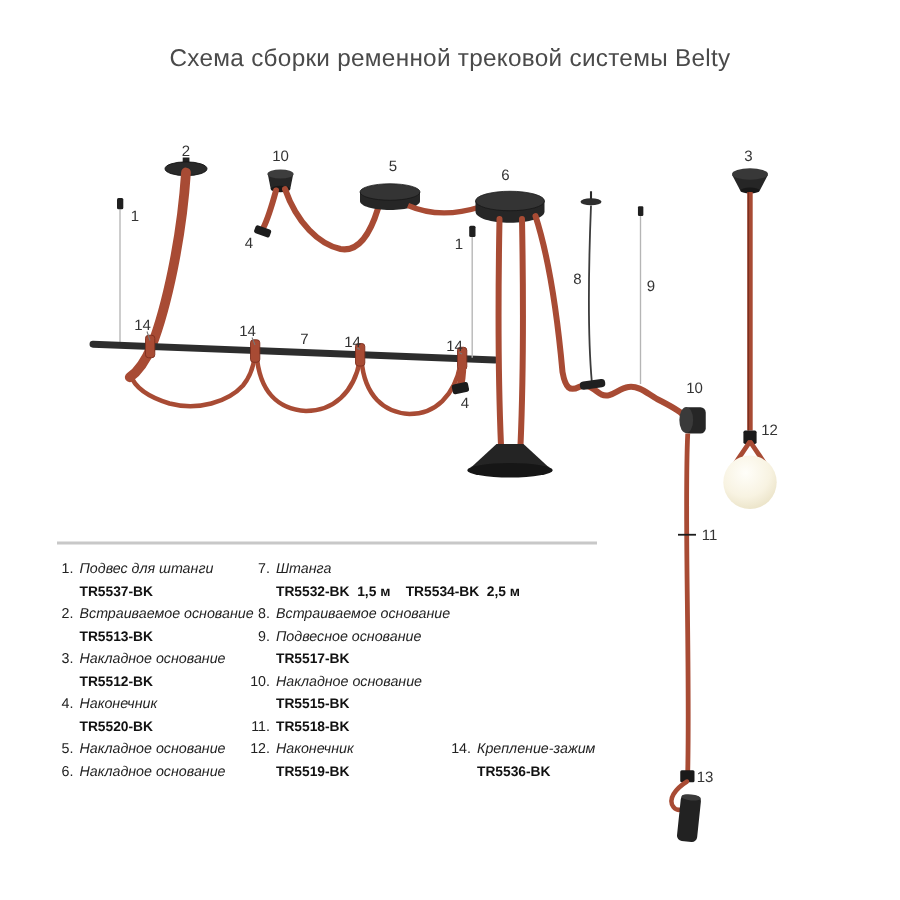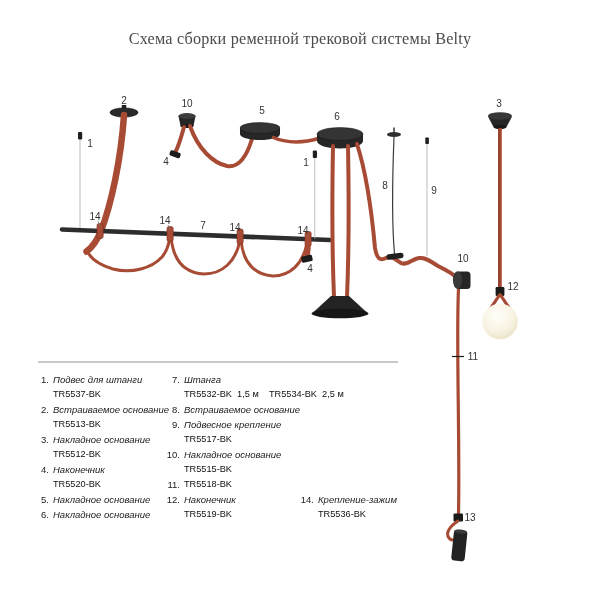--- a/index.html
+++ b/index.html
@@ -9,7 +9,7 @@
   }
   .title{
     position:absolute;top:30px;left:0;width:600px;text-align:center;
-    font-size:16.2px;color:var(--title-gray,#4a4a4a);letter-spacing:.2px;font-weight:400;font-family:Liberation Serif, serif;
+    font-size:16.2px;color:var(--title-gray,#4a4a4a);letter-spacing:.2px;font-weight:400;
   }
   svg.diagram{position:absolute;left:0;top:0;}
   .callout{font-size:10px;fill:#333;}

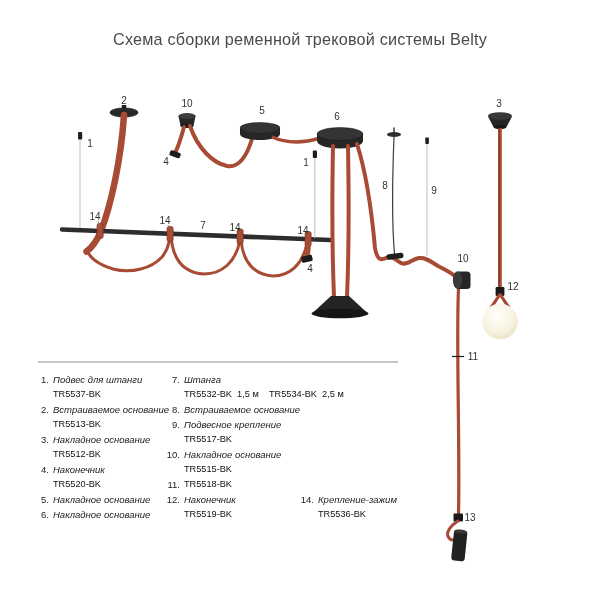--- a/index.html
+++ b/index.html
@@ -23,7 +23,7 @@
   .c1 .li-num{width:13px;}
   .c2 .li-num,.c3 .li-num{width:17px;}
   .li-name{white-space:pre;color:#222;font-style:italic;}
-  .li-code{white-space:pre;font-weight:400;color:#111;font-size:9.2px;}
+  .li-code{white-space:pre;font-weight:700;color:#111;font-size:9.2px;}
 </style>
 </head>
 <body>

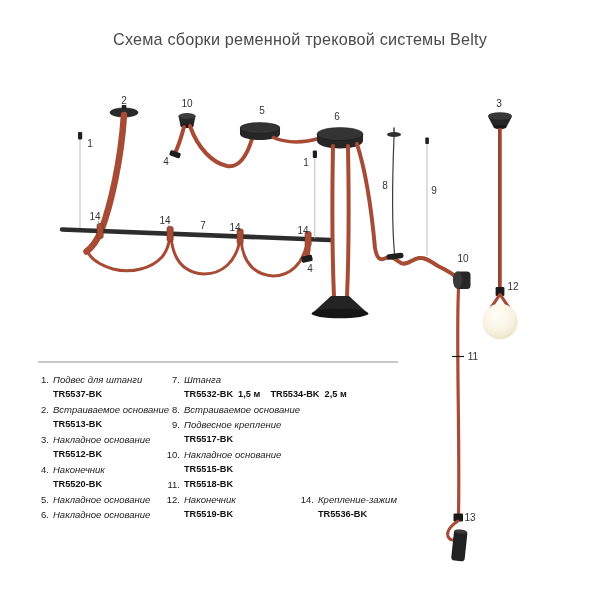--- a/index.html
+++ b/index.html
@@ -236,7 +236,7 @@
     <div class="li-item">
       <span class="li-num">9.</span>
       <div>
-        <div class="li-name">Подвесное крепление</div>
+        <div class="li-name">Подвесное основание</div>
         <div class="li-code">TR5517-BK</div>
       </div>
     </div>

